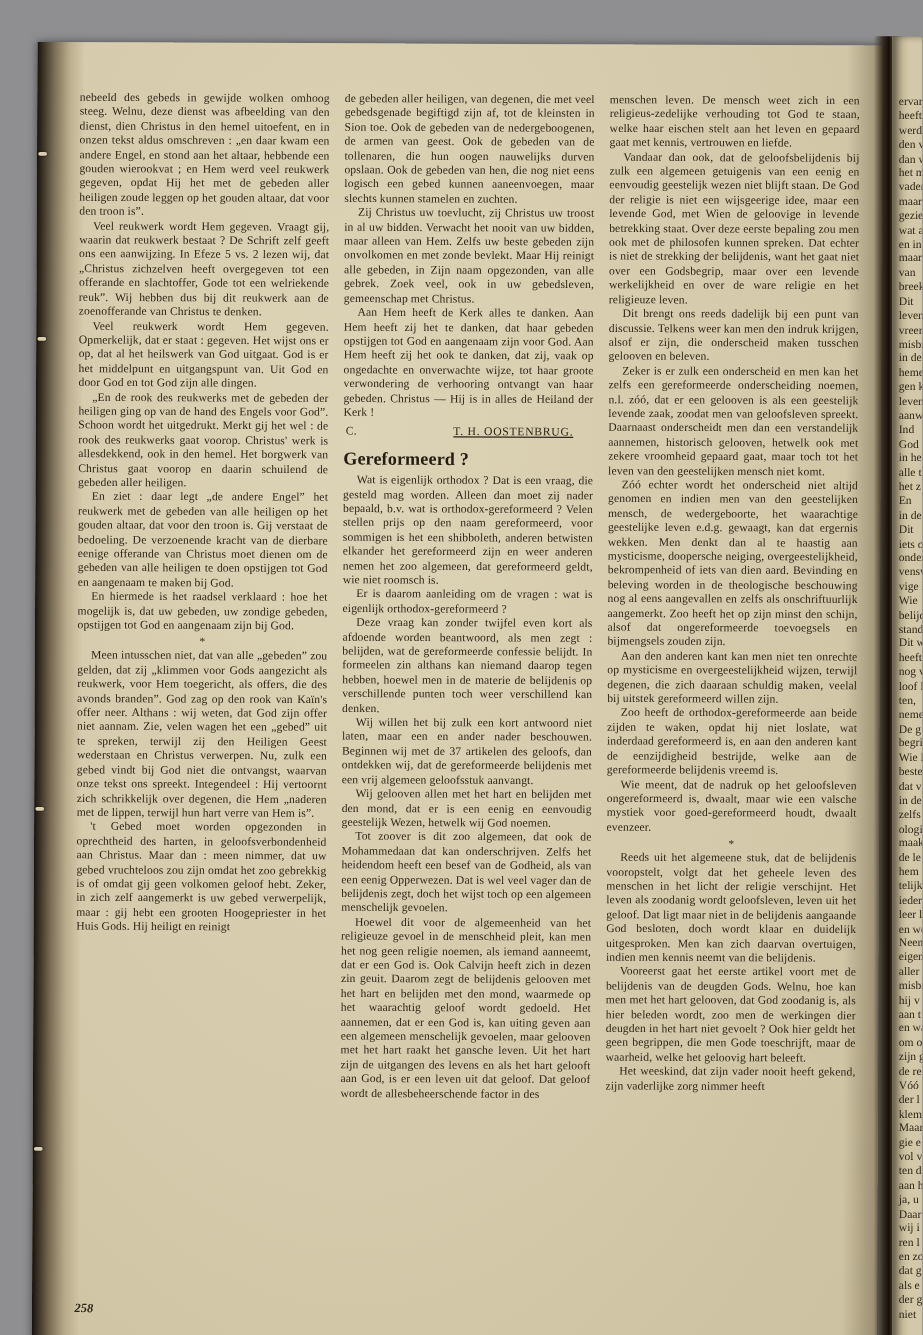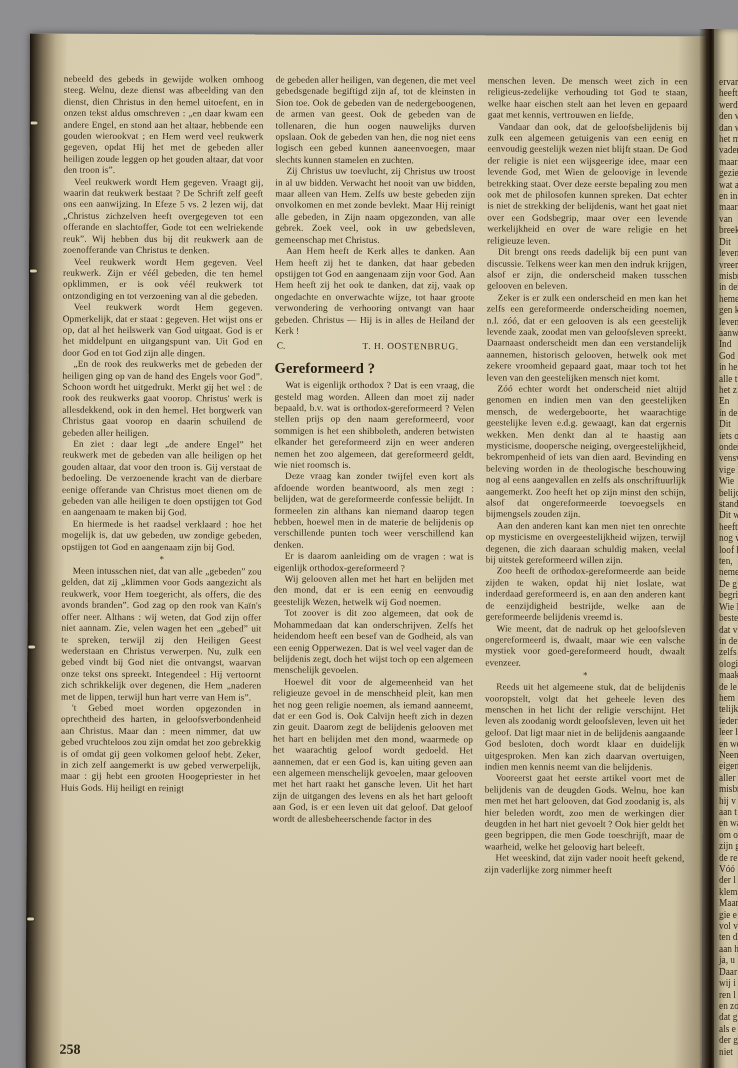--- a/index.html
+++ b/index.html
@@ -92,7 +92,6 @@
         <div class="plist">
             <p class="">nebeeld des gebeds in gewijde wolken omhoog steeg. Welnu, deze dienst was afbeelding van den dienst, dien Christus in den hemel uitoefent, en in onzen tekst aldus omschreven : „en daar kwam een andere Engel, en stond aan het altaar, hebbende een gouden wierookvat ; en Hem werd veel reukwerk gegeven, opdat Hij het met de gebeden aller heiligen zoude leggen op het gouden altaar, dat voor den troon is”.</p>
             <p class="">Veel reukwerk wordt Hem gegeven. Vraagt gij, waarin dat reukwerk bestaat ? De Schrift zelf geeft ons een aanwijzing. In Efeze 5 vs. 2 lezen wij, dat „Christus zichzelven heeft overgegeven tot een offerande en slachtoffer, Gode tot een welriekende reuk”. Wij hebben dus bij dit reukwerk aan de zoenofferande van Christus te denken.</p>
-            <p class="">Veel reukwerk wordt Hem gegeven. Veel reukwerk. Zijn er véél gebeden, die ten hemel opklimmen, er is ook véél reukwerk tot ontzondiging en tot verzoening van al die gebeden.</p>
             <p class="">Veel reukwerk wordt Hem gegeven. Opmerkelijk, dat er staat : gegeven. Het wijst ons er op, dat al het heilswerk van God uitgaat. God is er het middelpunt en uitgangspunt van. Uit God en door God en tot God zijn alle dingen.</p>
             <p class="">„En de rook des reukwerks met de gebeden der heiligen ging op van de hand des Engels voor God”. Schoon wordt het uitgedrukt. Merkt gij het wel : de rook des reukwerks gaat voorop. Christus' werk is allesdekkend, ook in den hemel. Het borgwerk van Christus gaat voorop en daarin schuilend de gebeden aller heiligen.</p>
             <p class="">En ziet : daar legt „de andere Engel” het reukwerk met de gebeden van alle heiligen op het gouden altaar, dat voor den troon is. Gij verstaat de bedoeling. De verzoenende kracht van de dierbare eenige offerande van Christus moet dienen om de gebeden van alle heiligen te doen opstijgen tot God en aangenaam te maken bij God.</p>

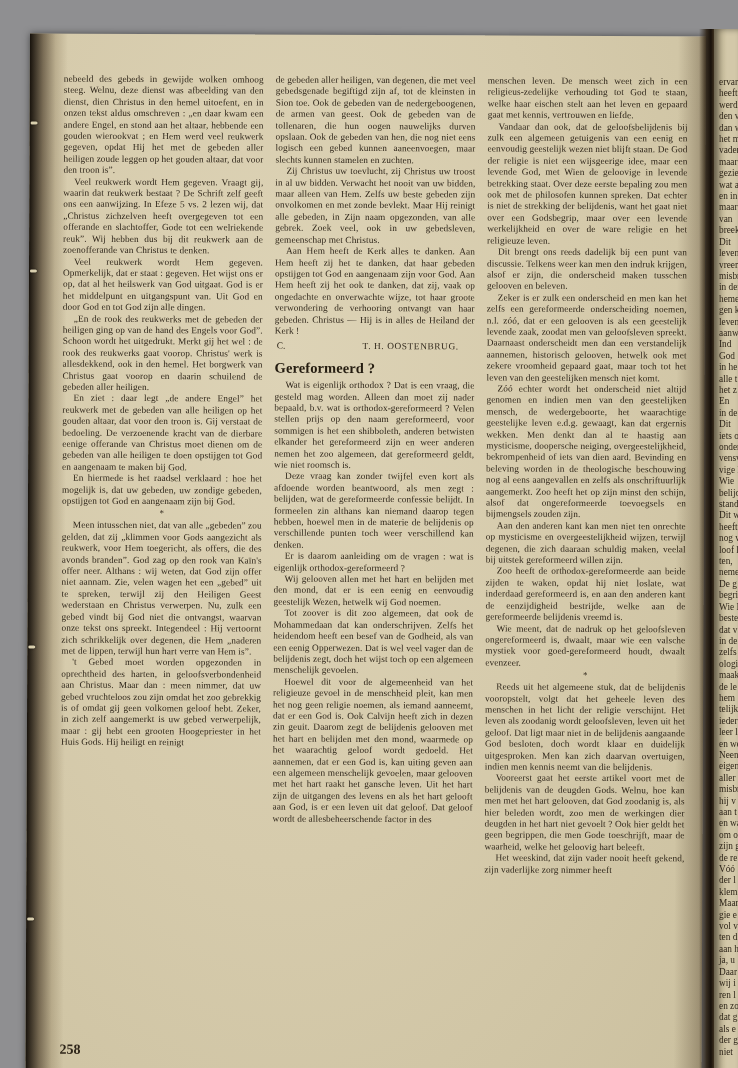--- a/index.html
+++ b/index.html
@@ -47,7 +47,7 @@
     display:flex; justify-content:space-between; align-items:baseline;
     padding:4px 16px 2px 2px; font-size:9.3px; color:#2e2519;
   }
-  .signature .sig-name { letter-spacing:0.6px; }
+  .signature .sig-name { letter-spacing:0.6px;text-decoration:underline; }
   .heading {
     font-size:14.5px; font-weight:bold; margin:8px 0 6px; color:#241c10;
     text-align:left; text-indent:0;

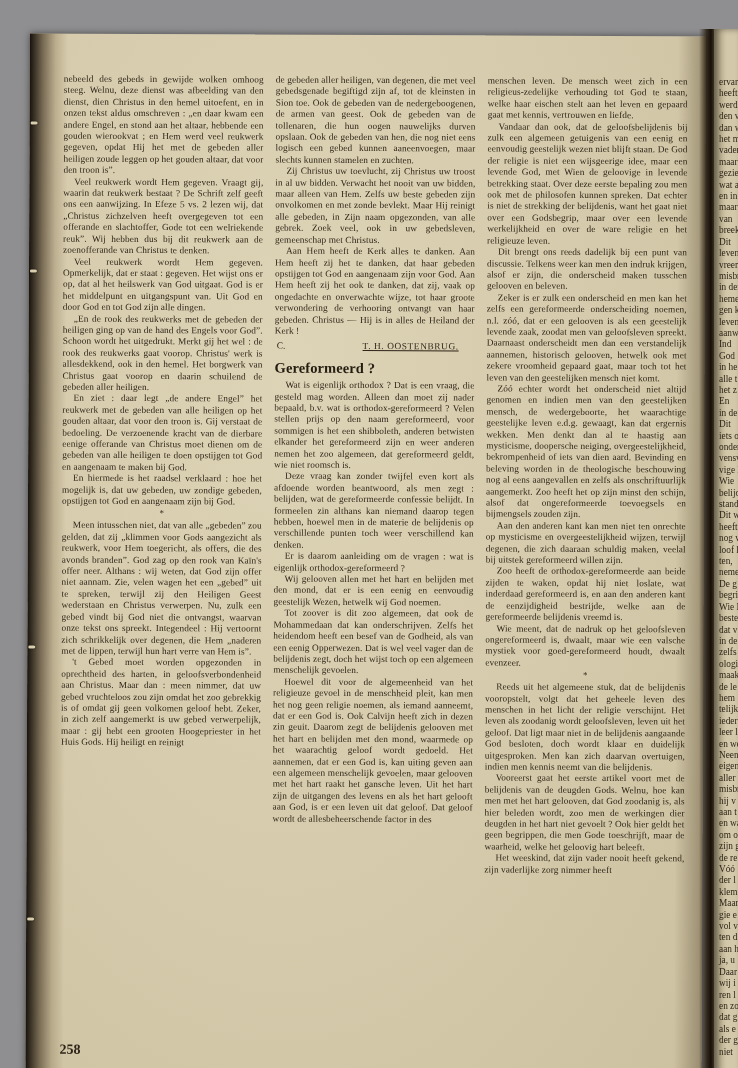--- a/index.html
+++ b/index.html
@@ -117,8 +117,8 @@
         <h2 class="heading">Gereformeerd ?</h2>
         <div class="plist">
             <p class="">Wat is eigenlijk orthodox ? Dat is een vraag, die gesteld mag worden. Alleen dan moet zij nader bepaald, b.v. wat is orthodox-gereformeerd ? Velen stellen prijs op den naam gereformeerd, voor sommigen is het een shibboleth, anderen betwisten elkander het gereformeerd zijn en weer anderen nemen het zoo algemeen, dat gereformeerd geldt, wie niet roomsch is.</p>
+            <p class="">Er is daarom aanleiding om de vragen : wat is eigenlijk orthodox-gereformeerd ?</p>
             <p class="">Deze vraag kan zonder twijfel even kort als afdoende worden beantwoord, als men zegt : belijden, wat de gereformeerde confessie belijdt. In formeelen zin althans kan niemand daarop tegen hebben, hoewel men in de materie de belijdenis op verschillende punten toch weer verschillend kan denken.</p>
-            <p class="">Er is daarom aanleiding om de vragen : wat is eigenlijk orthodox-gereformeerd ?</p>
             <p class="">Wij gelooven allen met het hart en belijden met den mond, dat er is een eenig en eenvoudig geestelijk Wezen, hetwelk wij God noemen.</p>
             <p class="">Tot zoover is dit zoo algemeen, dat ook de Mohammedaan dat kan onderschrijven. Zelfs het heidendom heeft een besef van de Godheid, als van een eenig Opperwezen. Dat is wel veel vager dan de belijdenis zegt, doch het wijst toch op een algemeen menschelijk gevoelen.</p>
             <p class="">Hoewel dit voor de algemeenheid van het religieuze gevoel in de menschheid pleit, kan men het nog geen religie noemen, als iemand aanneemt, dat er een God is. Ook Calvijn heeft zich in dezen zin geuit. Daarom zegt de belijdenis gelooven met het hart en belijden met den mond, waarmede op het waarachtig geloof wordt gedoeld. Het aannemen, dat er een God is, kan uiting geven aan een algemeen menschelijk gevoelen, maar gelooven met het hart raakt het gansche leven. Uit het hart zijn de uitgangen des levens en als het hart gelooft aan God, is er een leven uit dat geloof. Dat geloof wordt de allesbeheerschende factor in des</p>

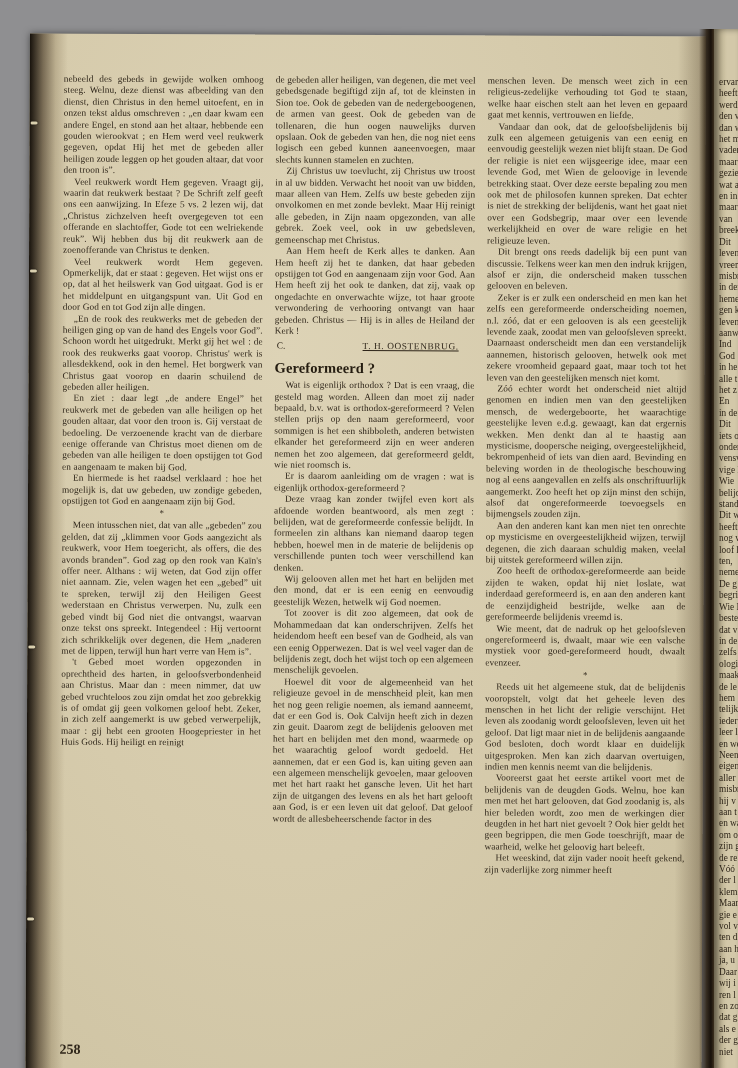--- a/index.html
+++ b/index.html
@@ -119,6 +119,7 @@
             <p class="">Wat is eigenlijk orthodox ? Dat is een vraag, die gesteld mag worden. Alleen dan moet zij nader bepaald, b.v. wat is orthodox-gereformeerd ? Velen stellen prijs op den naam gereformeerd, voor sommigen is het een shibboleth, anderen betwisten elkander het gereformeerd zijn en weer anderen nemen het zoo algemeen, dat gereformeerd geldt, wie niet roomsch is.</p>
             <p class="">Er is daarom aanleiding om de vragen : wat is eigenlijk orthodox-gereformeerd ?</p>
             <p class="">Deze vraag kan zonder twijfel even kort als afdoende worden beantwoord, als men zegt : belijden, wat de gereformeerde confessie belijdt. In formeelen zin althans kan niemand daarop tegen hebben, hoewel men in de materie de belijdenis op verschillende punten toch weer verschillend kan denken.</p>
+            <p class="">Wij willen het bij zulk een kort antwoord niet laten, maar een en ander nader beschouwen. Beginnen wij met de 37 artikelen des geloofs, dan ontdekken wij, dat de gereformeerde belijdenis met een vrij algemeen geloofsstuk aanvangt.</p>
             <p class="">Wij gelooven allen met het hart en belijden met den mond, dat er is een eenig en eenvoudig geestelijk Wezen, hetwelk wij God noemen.</p>
             <p class="">Tot zoover is dit zoo algemeen, dat ook de Mohammedaan dat kan onderschrijven. Zelfs het heidendom heeft een besef van de Godheid, als van een eenig Opperwezen. Dat is wel veel vager dan de belijdenis zegt, doch het wijst toch op een algemeen menschelijk gevoelen.</p>
             <p class="">Hoewel dit voor de algemeenheid van het religieuze gevoel in de menschheid pleit, kan men het nog geen religie noemen, als iemand aanneemt, dat er een God is. Ook Calvijn heeft zich in dezen zin geuit. Daarom zegt de belijdenis gelooven met het hart en belijden met den mond, waarmede op het waarachtig geloof wordt gedoeld. Het aannemen, dat er een God is, kan uiting geven aan een algemeen menschelijk gevoelen, maar gelooven met het hart raakt het gansche leven. Uit het hart zijn de uitgangen des levens en als het hart gelooft aan God, is er een leven uit dat geloof. Dat geloof wordt de allesbeheerschende factor in des</p>

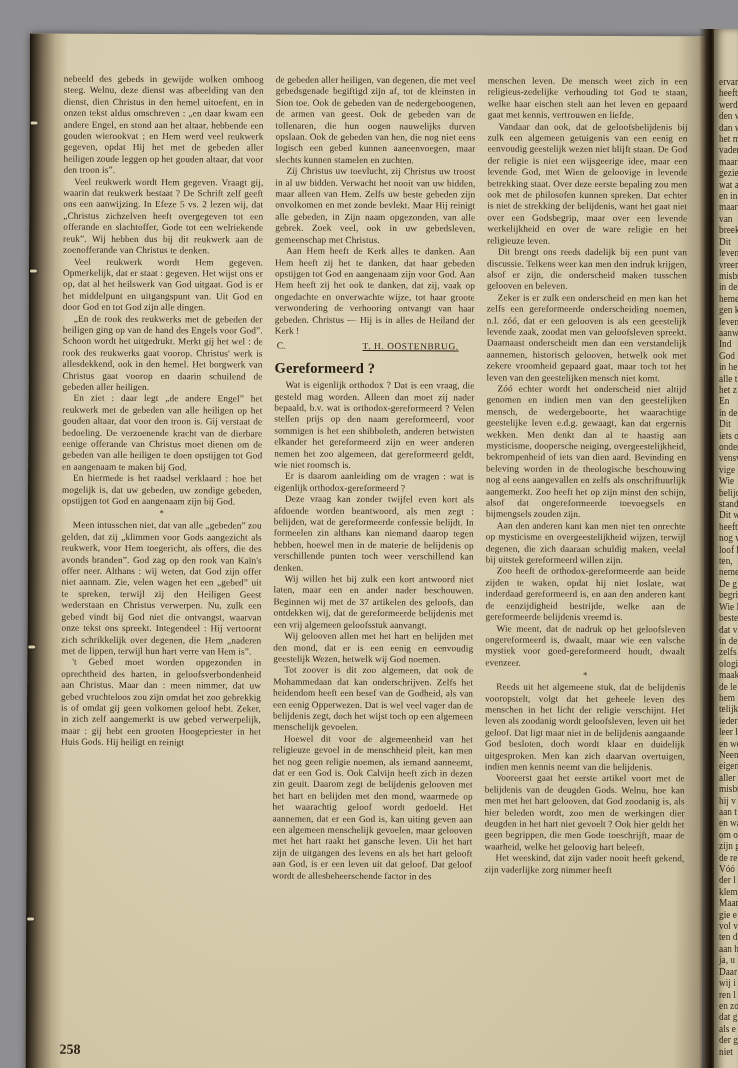--- a/index.html
+++ b/index.html
@@ -54,7 +54,7 @@
   }
   .page-num {
     position:absolute; left:34px; top:1008px;
-    font-weight:bold; font-size:14px; color:#2e2519;
+    font-weight:bold; font-size:10px; color:#2e2519;font-style:italic;
   }
 
   

